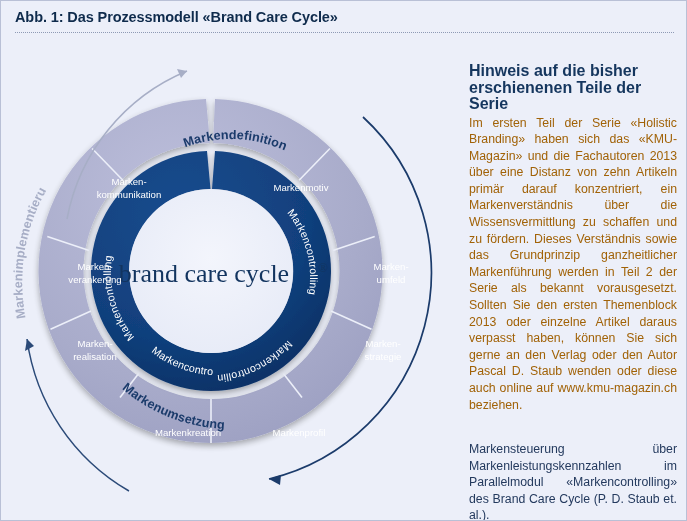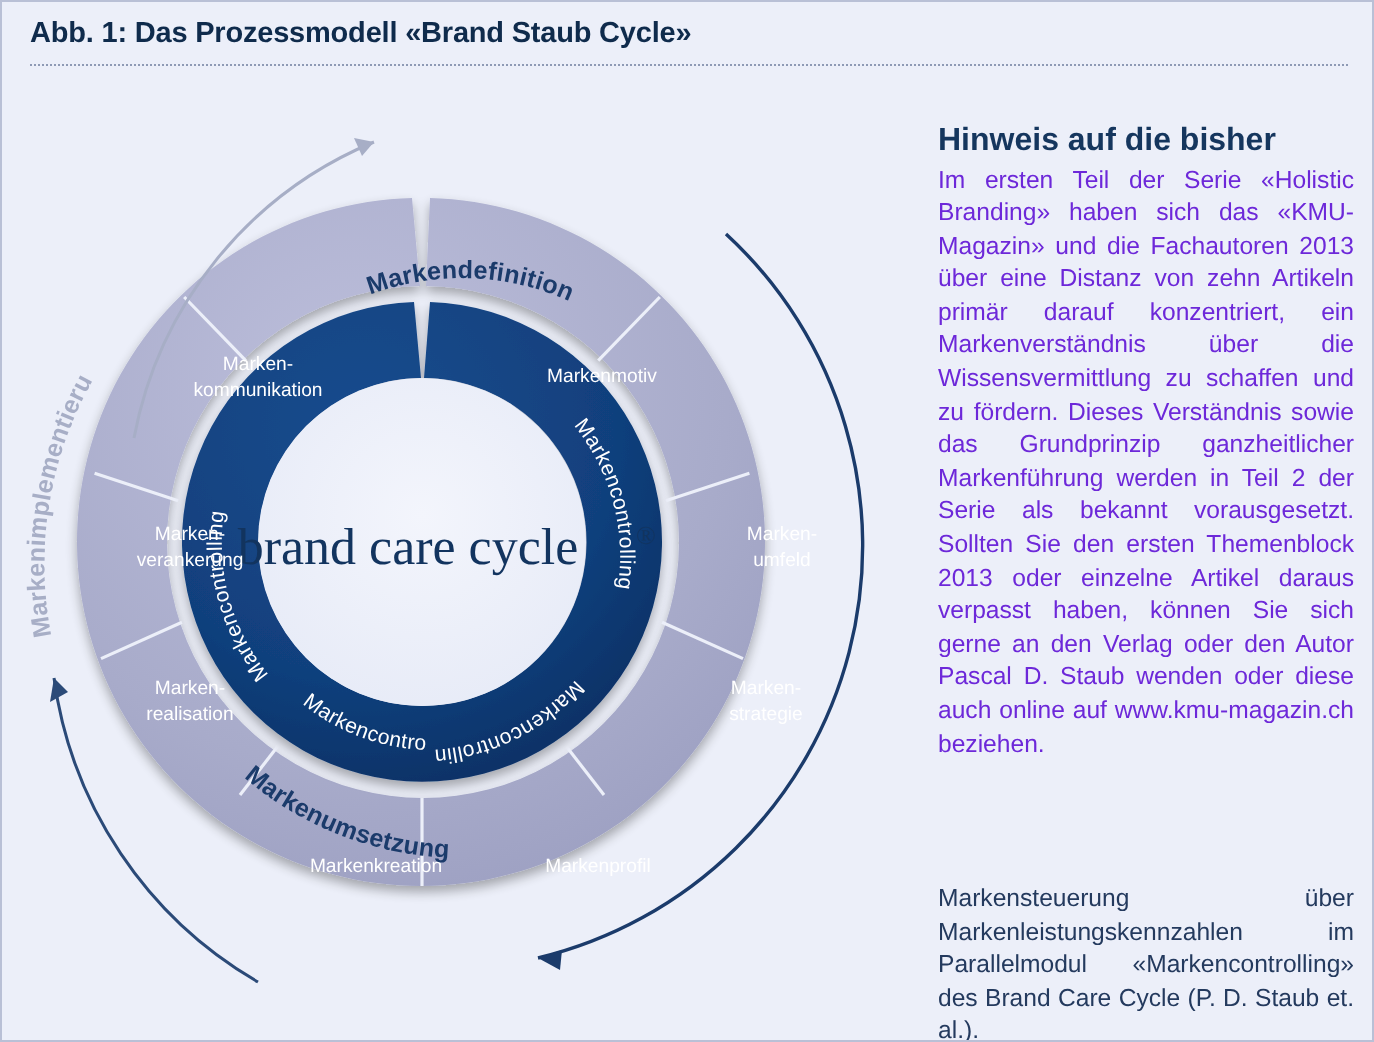--- a/index.html
+++ b/index.html
@@ -125,7 +125,7 @@
 
 <div id="page">
 
-  <div id="figure-title">Abb. 1: Das Prozessmodell «Brand Staub Cycle»</div>
+  <div id="figure-title">Abb. 1: Das Prozessmodell «Brand Care Cycle»</div>
   <div id="title-rule"></div>
 
   <div id="diagram">

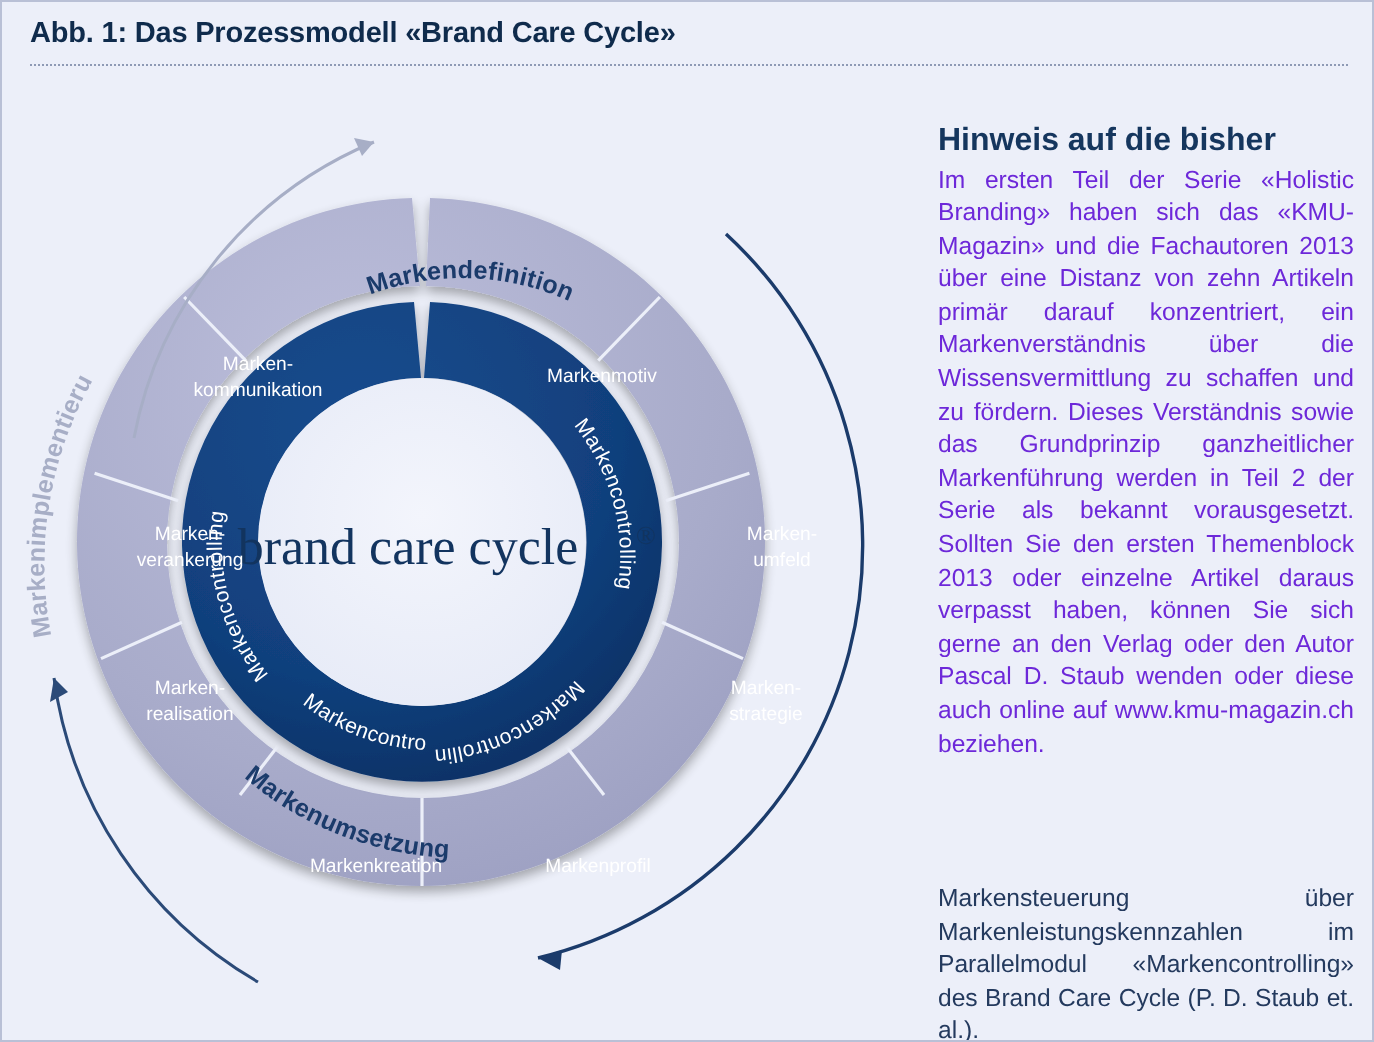--- a/index.html
+++ b/index.html
@@ -278,6 +278,7 @@
   <div id="right-col">
     <div class="side-heading">
       <span>Hinweis auf die bisher</span><br>
+      <span>erschienenen Teile der Serie</span>
     </div>
     <p class="side-body">Im ersten Teil der Serie «Holistic Branding» haben sich das «KMU-Magazin» und die Fachautoren 2013 über eine Distanz von zehn Artikeln primär darauf konzentriert, ein Markenverständnis über die Wissensvermittlung zu schaffen und zu fördern. Dieses Verständnis sowie das Grundprinzip ganzheitlicher Markenführung werden in Teil 2 der Serie als bekannt vorausgesetzt. Sollten Sie den ersten Themenblock 2013 oder einzelne Artikel daraus verpasst haben, können Sie sich gerne an den Verlag oder den Autor Pascal D. Staub wenden oder diese auch online auf www.kmu-magazin.ch beziehen.</p>
   </div>

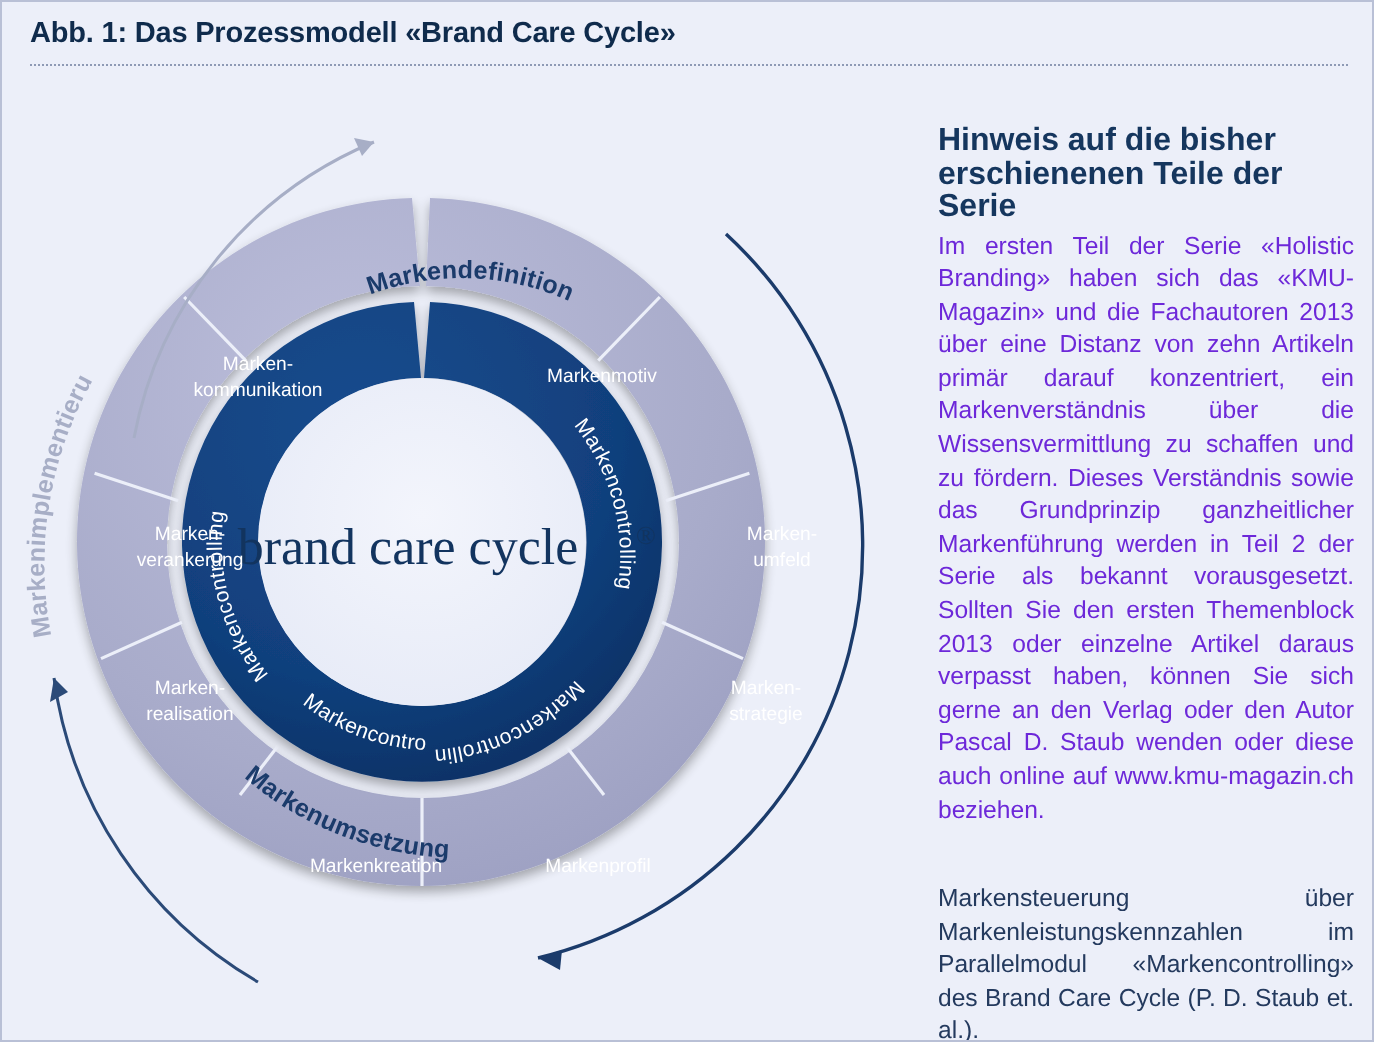--- a/index.html
+++ b/index.html
@@ -65,7 +65,7 @@
   }
   .side-body {
     font-size: 12.3px;
-    color: #6d28d9;
+    color: #a16207;
     line-height: 16.6px;
     text-align: justify;
     margin: 0;

